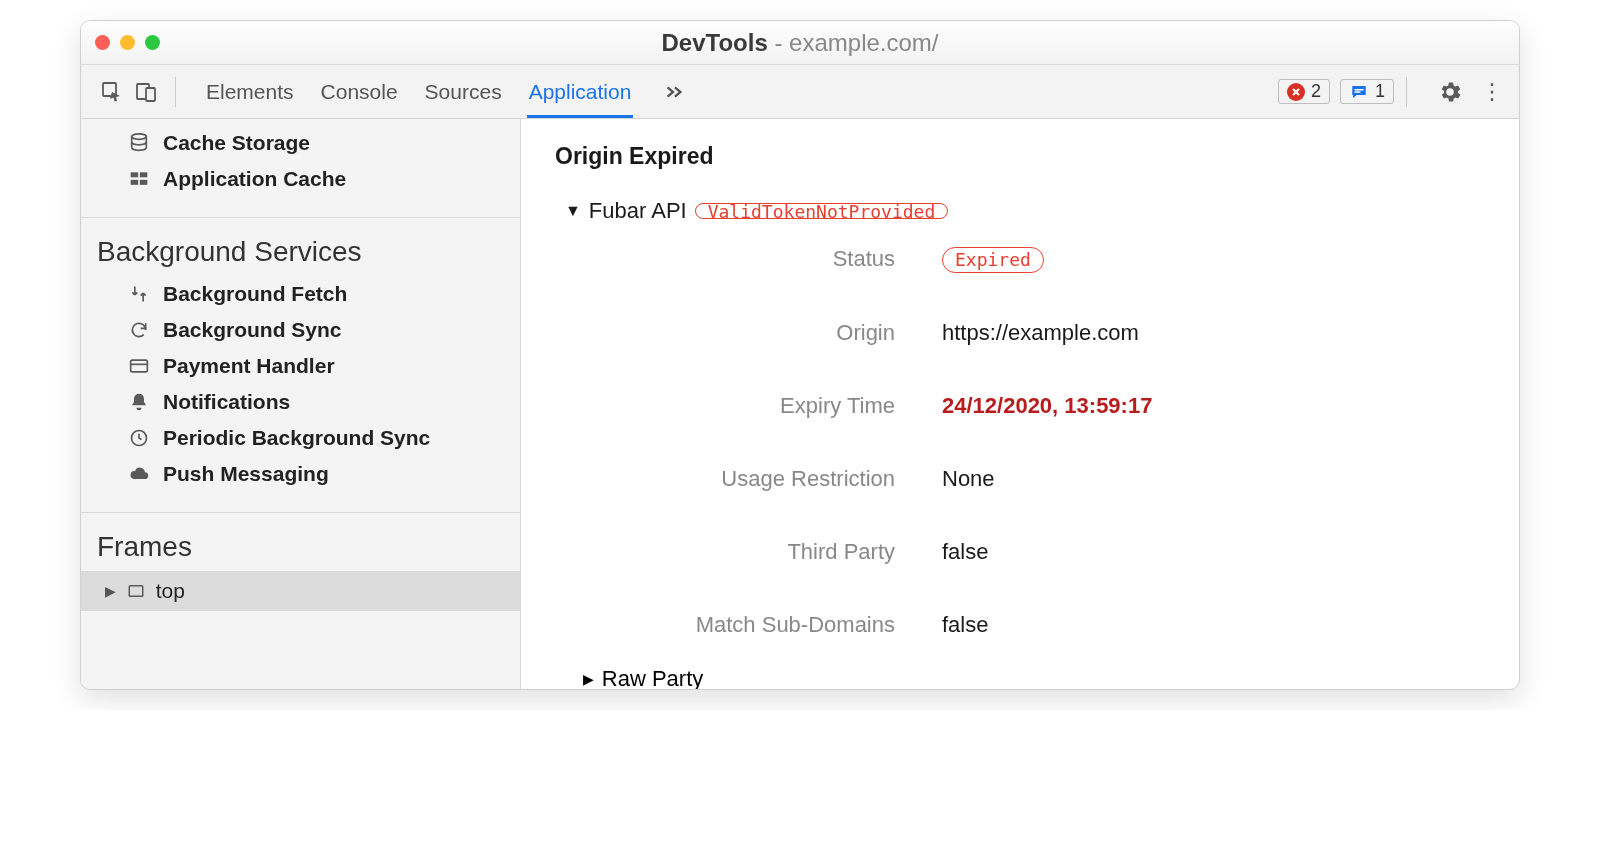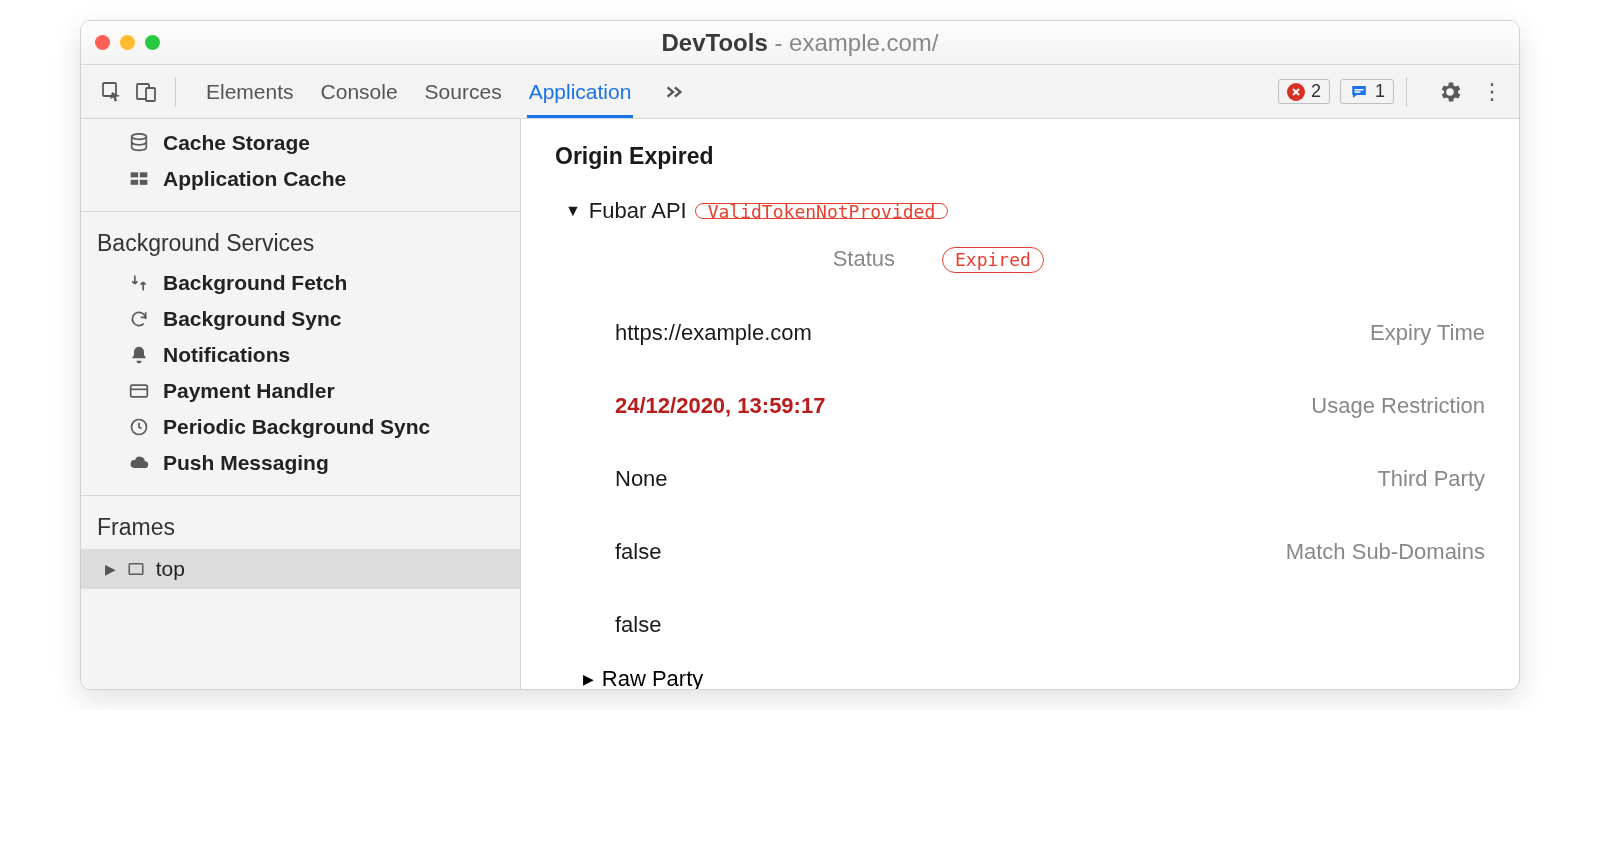--- a/index.html
+++ b/index.html
@@ -91,10 +91,10 @@
 .sidebar .item .icon { width:24px; display:flex; justify-content:center; color:#5a5a5a; }
 .section-head {
   padding:18px 0 8px 16px;
-  font-size:23px;
+  font-size:28px;
   color:#333;
   border-top:1px solid #d9d9d9;
-  margin-top:14px;
+  margin-top:20px;
 }
 .frames-item {
   display:flex; align-items:center; gap:10px;

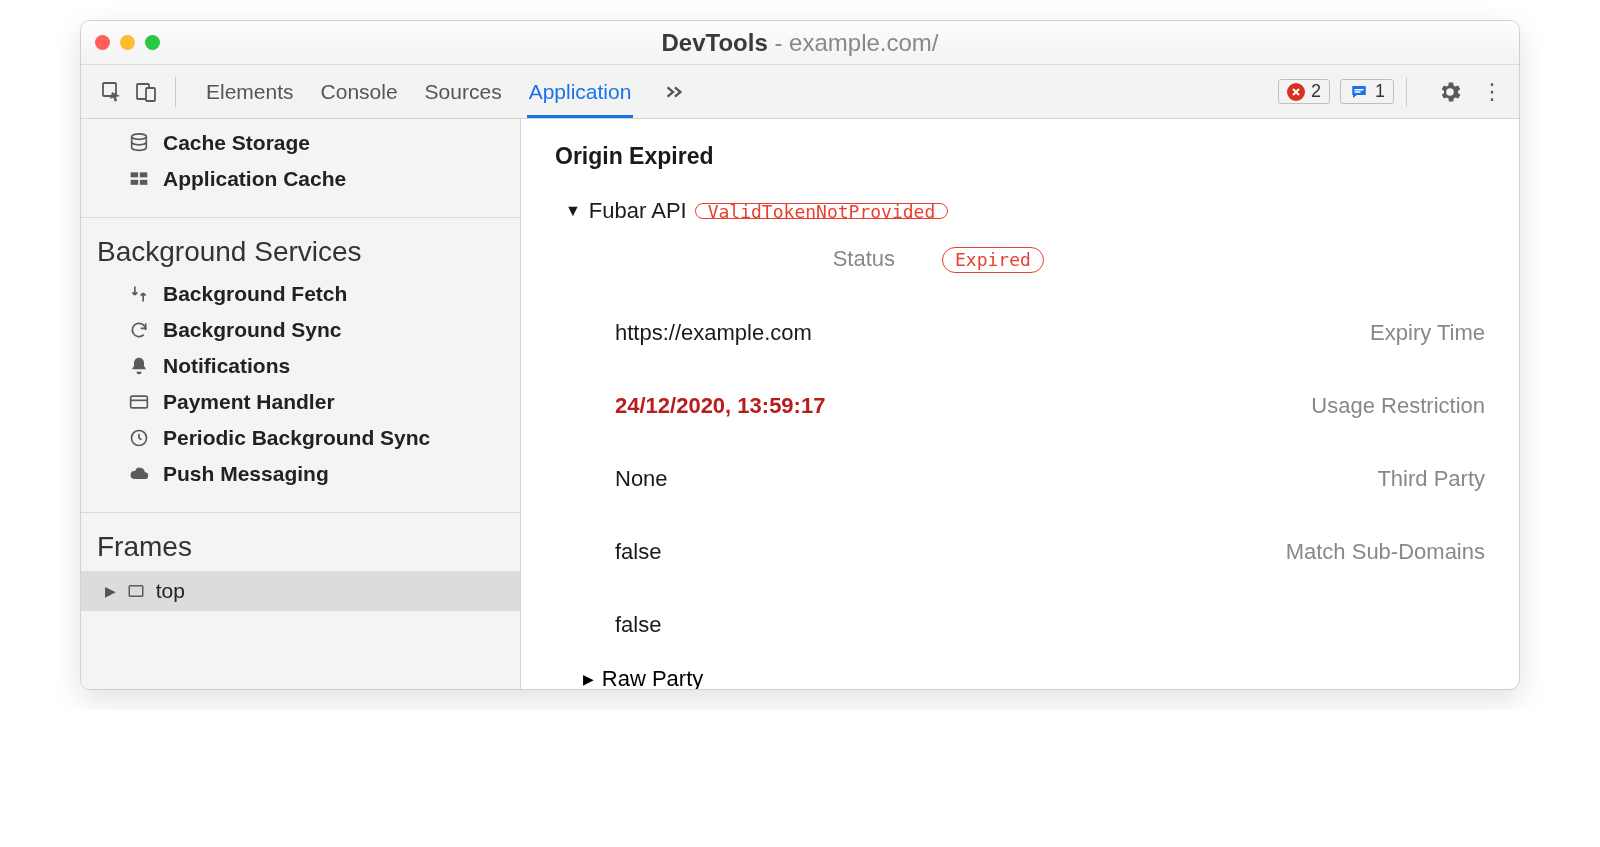--- a/index.html
+++ b/index.html
@@ -309,6 +309,7 @@
           <span class="pill">Expired</span>
         </div>
 
+        <div class="k">Origin</div>
         <div class="v">https://example.com</div>
 
         <div class="k">Expiry Time</div>

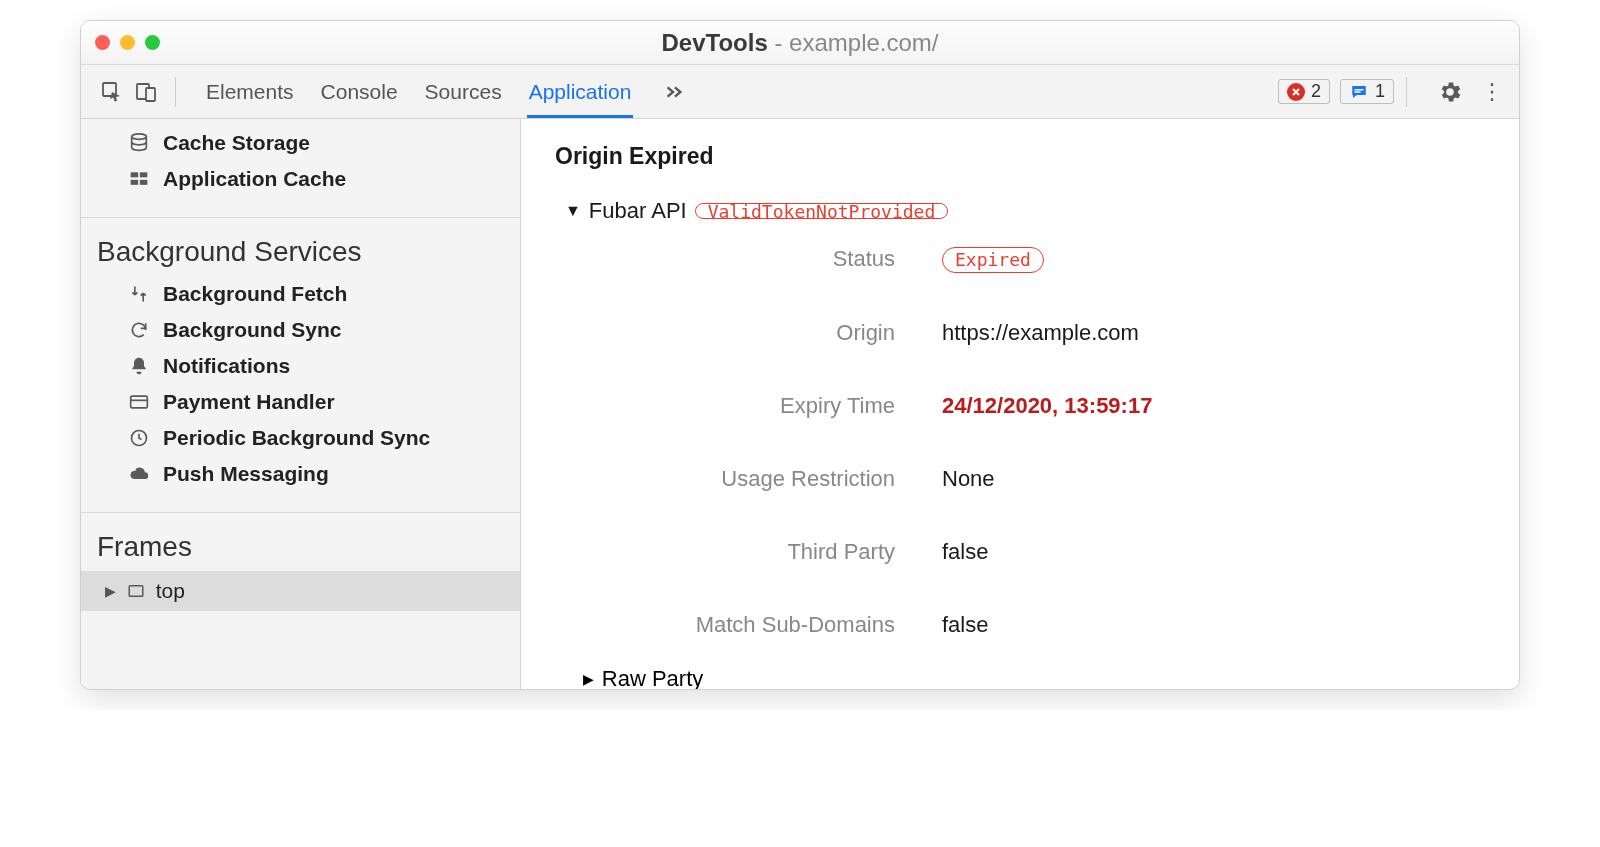--- a/index.html
+++ b/index.html
@@ -248,20 +248,20 @@
       </div>
       <div class="item">
         <span class="icon">
-          <svg width="20" height="20" viewBox="0 0 24 24" fill="currentColor">
-              <path d="M12 2a6 6 0 0 0-6 6v4l-2 3v1h16v-1l-2-3V8a6 6 0 0 0-6-6Zm0 20a3 3 0 0 0 3-3h-6a3 3 0 0 0 3 3Z"></path>
-            </svg>
-        </span>
-        <span>Notifications</span>
-      </div>
-      <div class="item">
-        <span class="icon">
           <svg width="22" height="20" viewBox="0 0 24 24" fill="none" stroke="currentColor" stroke-width="2">
               <rect x="2" y="5" width="20" height="14" rx="2"></rect>
               <line x1="2" y1="10" x2="22" y2="10"></line>
             </svg>
         </span>
         <span>Payment Handler</span>
+      </div>
+      <div class="item">
+        <span class="icon">
+          <svg width="20" height="20" viewBox="0 0 24 24" fill="currentColor">
+              <path d="M12 2a6 6 0 0 0-6 6v4l-2 3v1h16v-1l-2-3V8a6 6 0 0 0-6-6Zm0 20a3 3 0 0 0 3-3h-6a3 3 0 0 0 3 3Z"></path>
+            </svg>
+        </span>
+        <span>Notifications</span>
       </div>
       <div class="item">
         <span class="icon">

